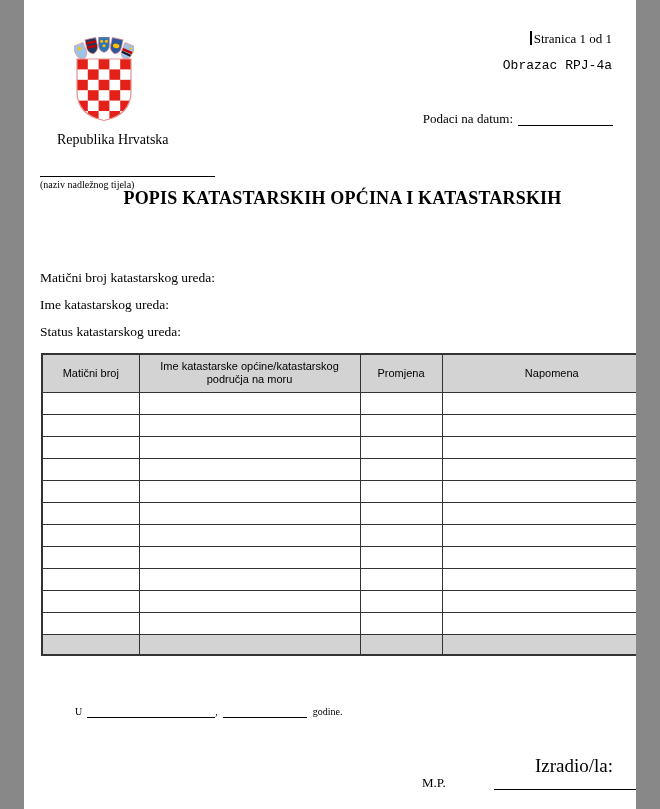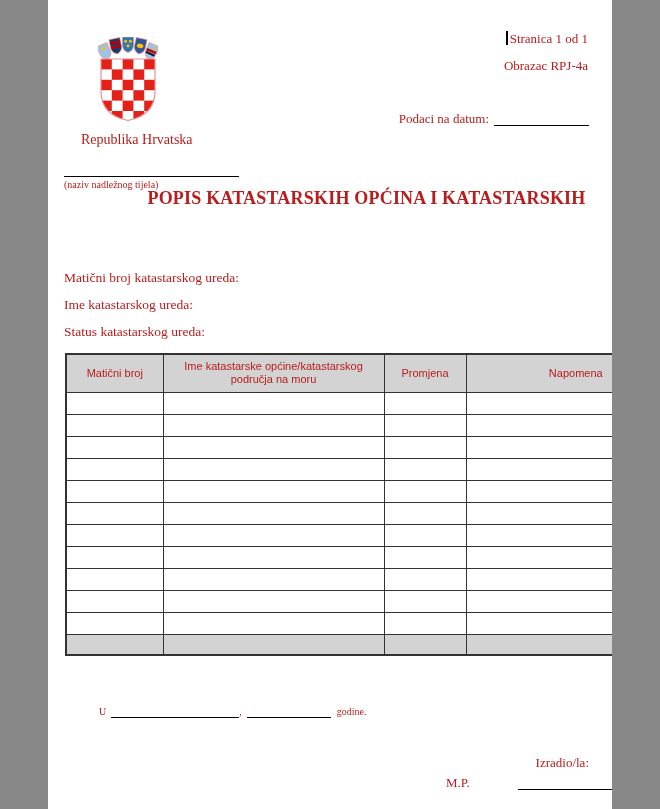--- a/index.html
+++ b/index.html
@@ -4,8 +4,8 @@
 <style>
   html,body { margin:0; padding:0; background:#888; }
   .page {
-    position:relative; width:564px; height:809px; margin:0 auto;
-    background:#ffffff; overflow:hidden; color:#b91c1c;
+    position:relative; width:612px; height:809px; margin:0 auto;
+    background:#ffffff; overflow:hidden; color:#000000;
     font-family:"Liberation Serif","DejaVu Serif",serif;
   }
   .abs { position:absolute; }

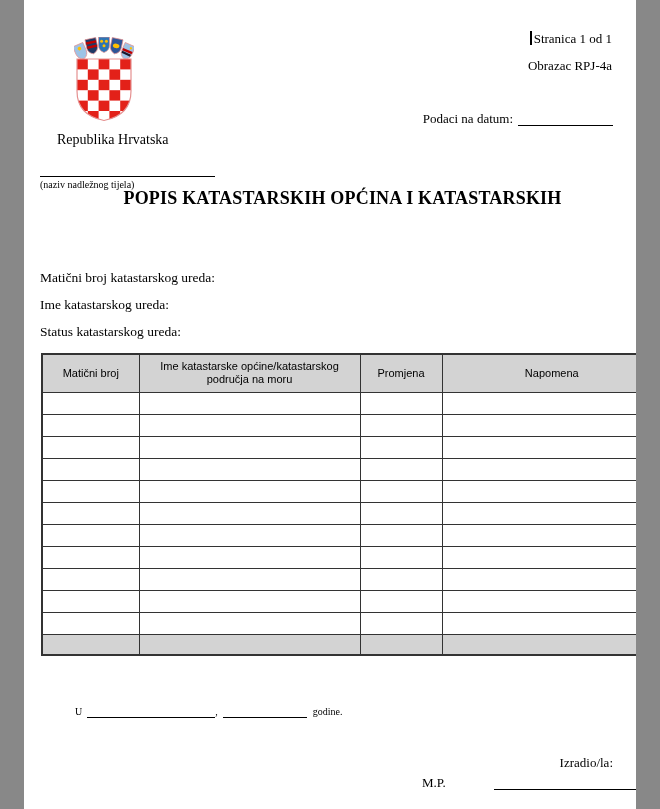--- a/index.html
+++ b/index.html
@@ -13,7 +13,7 @@
   
   .meta-line { font-size:13px; line-height:16px; white-space:nowrap; }
   .pos-page   { top:31px;  right:24px; text-align:right; }
-  .pos-form   { top:58px;  right:24px; text-align:left; }
+  .pos-form   { top:58px;  right:24px; text-align:left;font-family:Liberation Mono, monospace; }
   .pos-date   { top:85px;  right:23px; text-align:right;margin-top:26px; }
   .cursor { display:inline-block; width:1.5px; height:14px; background:#000;
             vertical-align:-2px; margin-right:2px; }

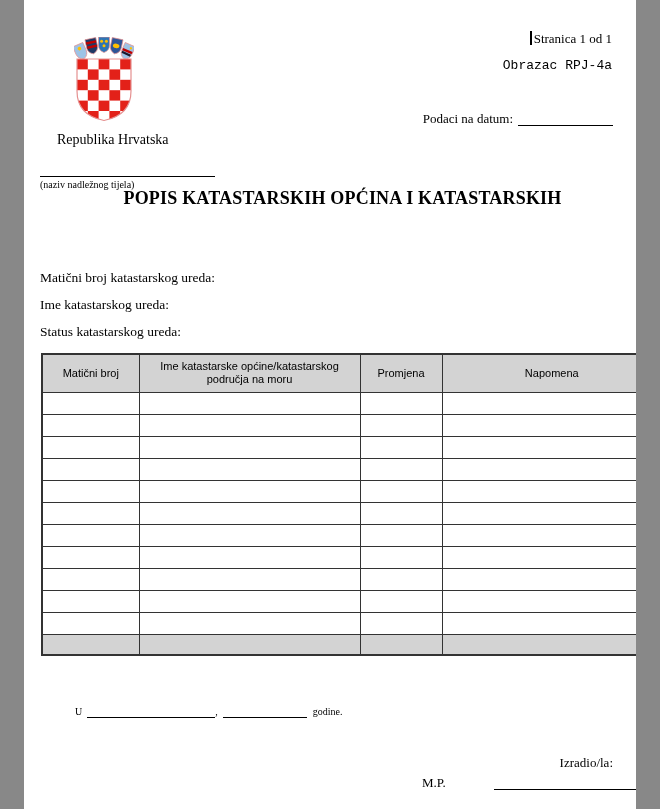--- a/index.html
+++ b/index.html
@@ -58,7 +58,7 @@
 
   
   .place-line { left:20px; top:704px; font-size:10px; white-space:nowrap;margin-left:31px; }
-  .made-by { right:23px; top:755px; font-size:13px; }
+  .made-by { right:23px; top:755px; font-size:19px; }
   .seal { left:398px; top:775px; font-size:13px; }
   .seal-line { left:470px; top:789px; width:167px; height:0; border-bottom:1.5px solid #000; }
 </style>

